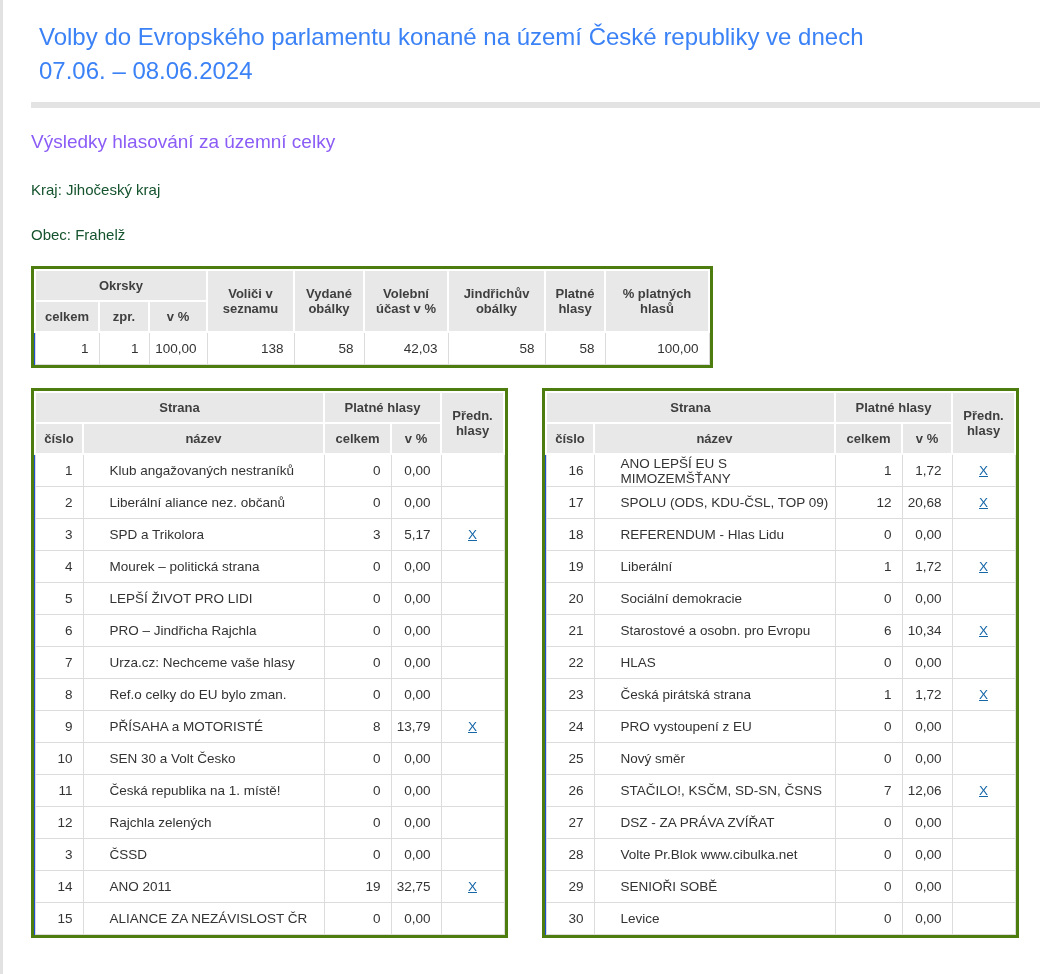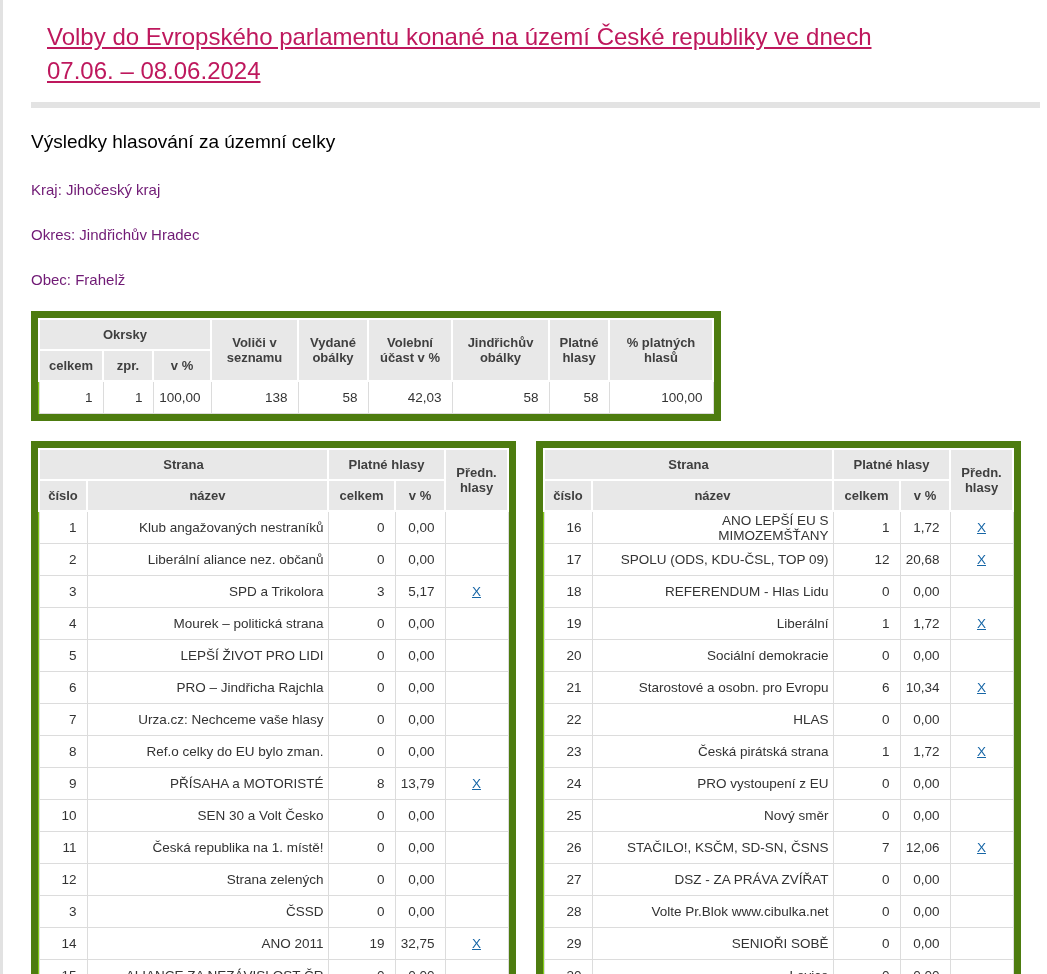--- a/index.html
+++ b/index.html
@@ -16,12 +16,11 @@
   .page { padding: 12px 7px 20px 31px; width: 1009px; }
 
   h1.title {
-    color: #be185d;
+    color: #3b82f6;
     font-size: 24px;
     line-height: 34px;
     font-weight: normal;
-    margin: 8px 0 0 16px;
-    text-decoration: underline;
+    margin: 8px 0 0 8px;
   }
   .divider {
     height: 6px; background: #e3e3e3; border: 0;

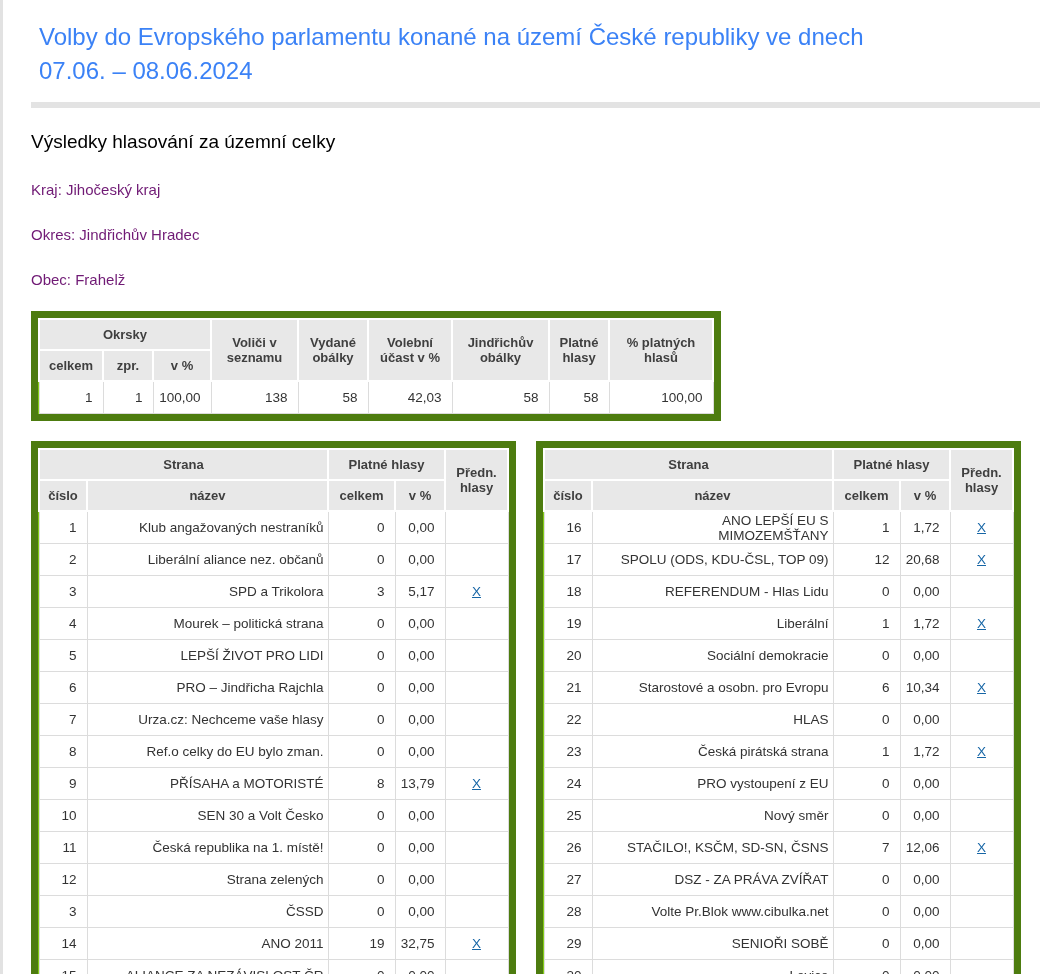--- a/index.html
+++ b/index.html
@@ -27,7 +27,7 @@
     margin: 14px 0 0 0; width: 100%;
   }
   .subtitle {
-    font-size: 19px; color: #000000; font-weight: normal;
+    font-size: 19px; color: #8b5cf6; font-weight: normal;
     margin: 23px 0 0 0;
   }
   .info-line { font-size: 15px; color: #701a75; margin: 28px 0 0 0; }

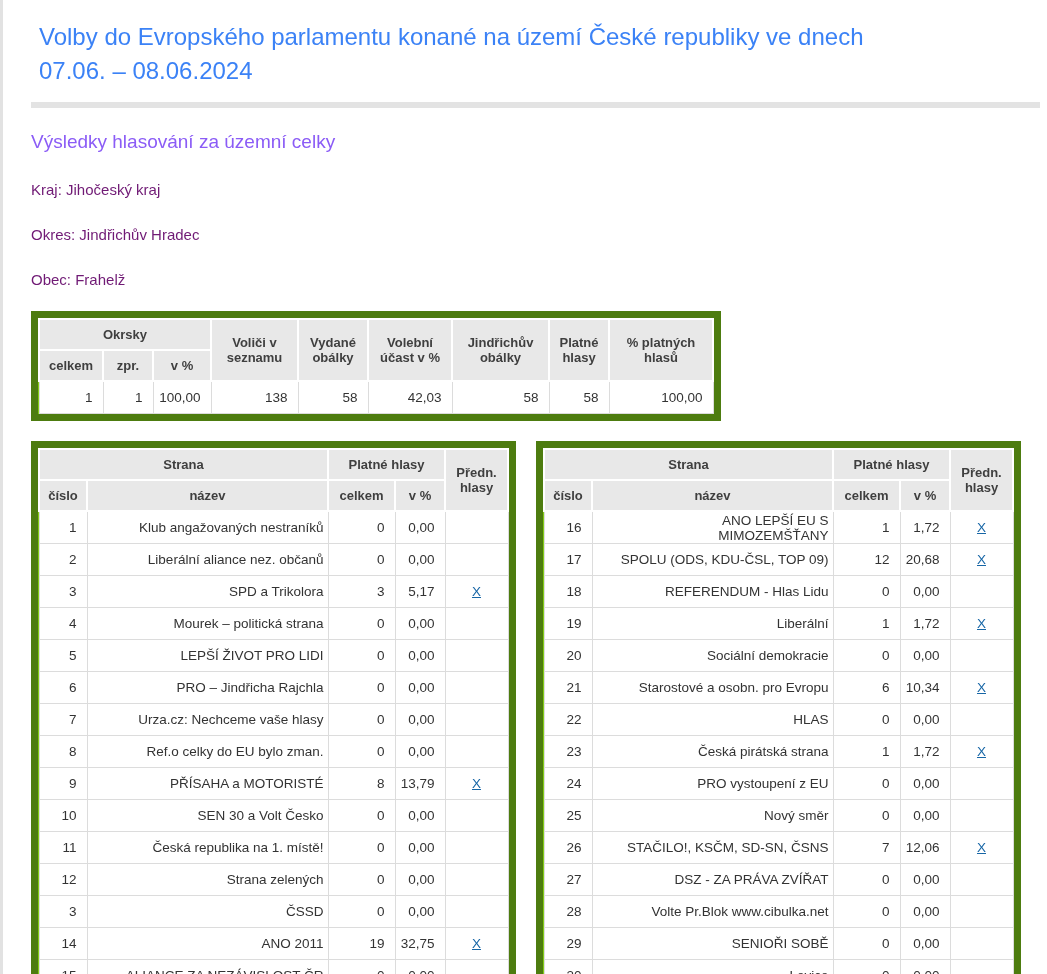--- a/index.html
+++ b/index.html
@@ -30,7 +30,7 @@
     font-size: 19px; color: #8b5cf6; font-weight: normal;
     margin: 23px 0 0 0;
   }
-  .info-line { font-size: 15px; color: #701a75; margin: 28px 0 0 0; }
+  .info-line { font-size: 15px; color: #14532d; margin: 28px 0 0 0; }
 
   .tbl-wrap {
     display: inline-block;

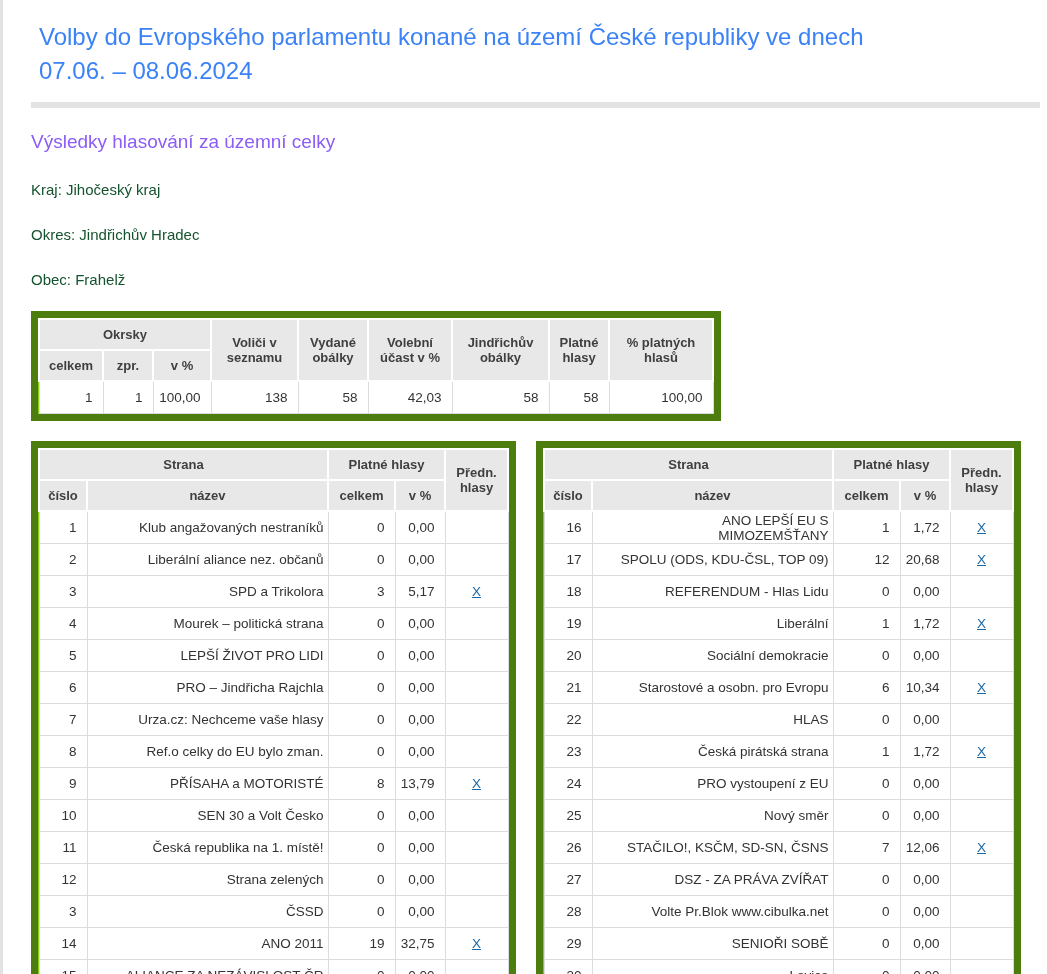--- a/index.html
+++ b/index.html
@@ -88,10 +88,6 @@
   <p class="info-line">
     <span>Kraj:</span>
     <span>Jihočeský kraj</span>
-  </p>
-  <p class="info-line">
-    <span>Okres:</span>
-    <span>Jindřichův Hradec</span>
   </p>
   <p class="info-line">
     <span>Obec:</span>

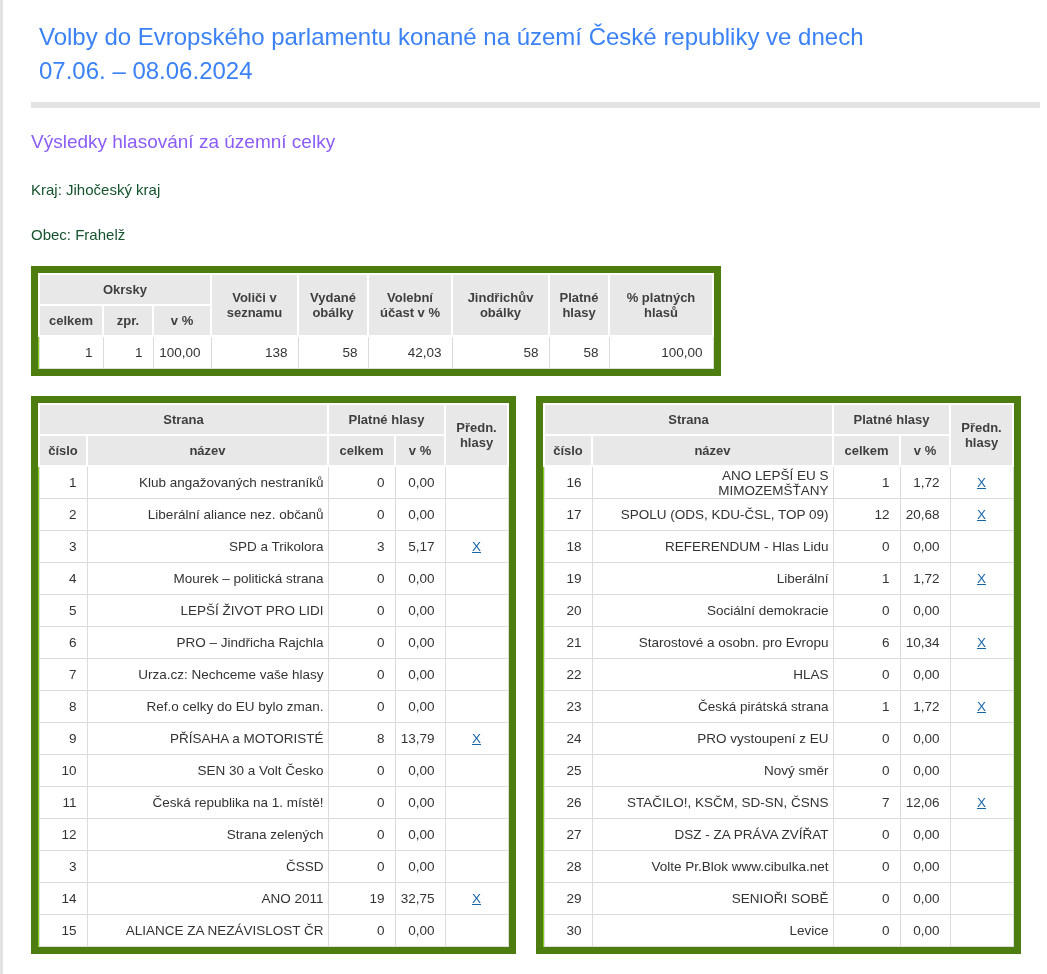--- a/index.html
+++ b/index.html
@@ -34,8 +34,8 @@
 
   .tbl-wrap {
     display: inline-block;
-    border: 7px solid #4d7c0f;
-    background: #84cc16;
+    border: 3px solid #4d7c0f;
+    background: #1d4ed8;
     vertical-align: top;
   }
   table { border-collapse: collapse; table-layout: fixed; }

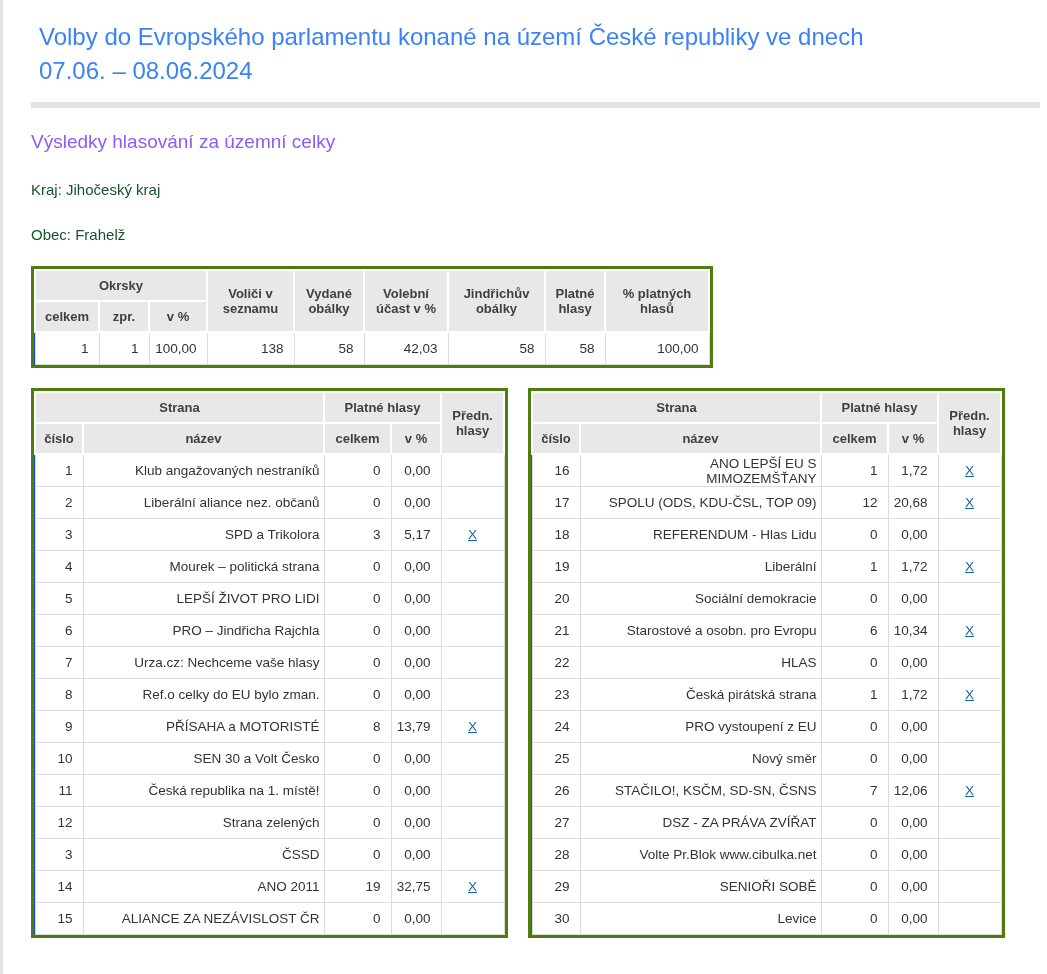--- a/index.html
+++ b/index.html
@@ -63,7 +63,7 @@
   td.name { text-align: right; padding-left: 19px; }
   td.pref { text-align: center; }
   .summary-wrap { margin-top: 23px; }
-  .party-tables { margin-top: 20px; display: flex; gap: 20px; align-items: flex-start; }
+  .party-tables { margin-top: 20px; display: flex; gap: 34px; align-items: flex-start; }
   a.pref-link {
     color: #1766a6; text-decoration: underline;
     font-size: 13.5px; cursor: pointer;

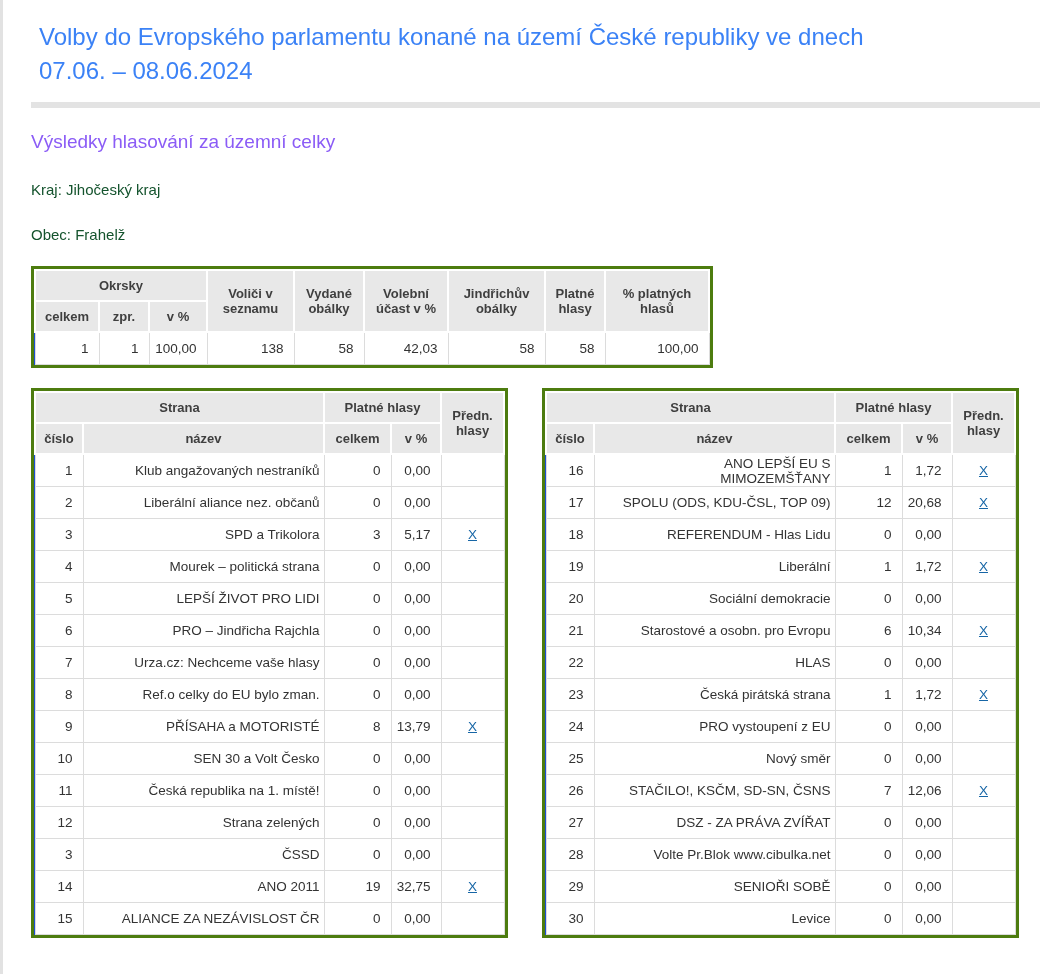--- a/index.html
+++ b/index.html
@@ -60,7 +60,7 @@
   }
   thead tr { height: 31px; }
   td.num { text-align: right; padding-right: 10px; }
-  td.name { text-align: right; padding-left: 19px; }
+  td.name { text-align: left; padding-left: 26px; }
   td.pref { text-align: center; }
   .summary-wrap { margin-top: 23px; }
   .party-tables { margin-top: 20px; display: flex; gap: 34px; align-items: flex-start; }

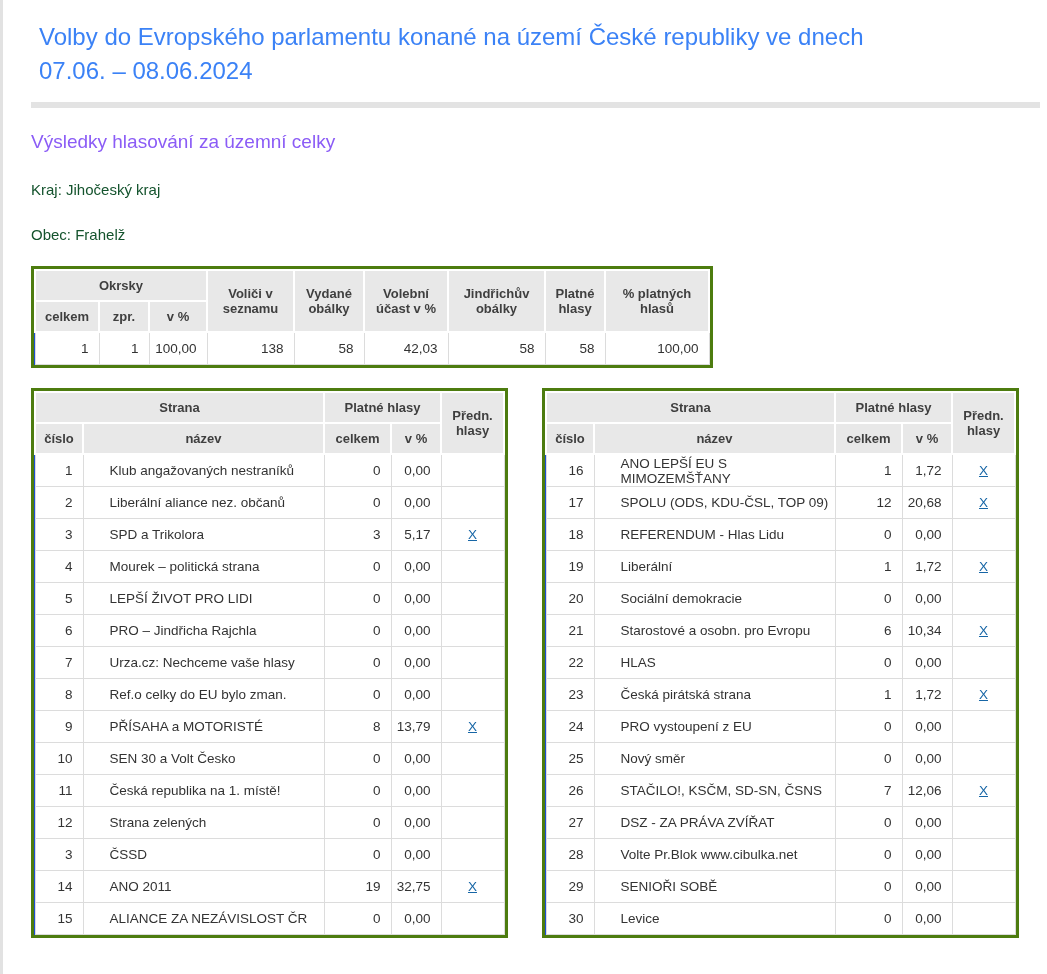--- a/index.html
+++ b/index.html
@@ -254,7 +254,7 @@
 
   <tr>
     <td class="num">12</td>
-    <td class="name">Strana zelených</td>
+    <td class="name">Rajchla zelených</td>
     <td class="num">0</td>
     <td class="num">0,00</td>
     <td class="pref"></td>

